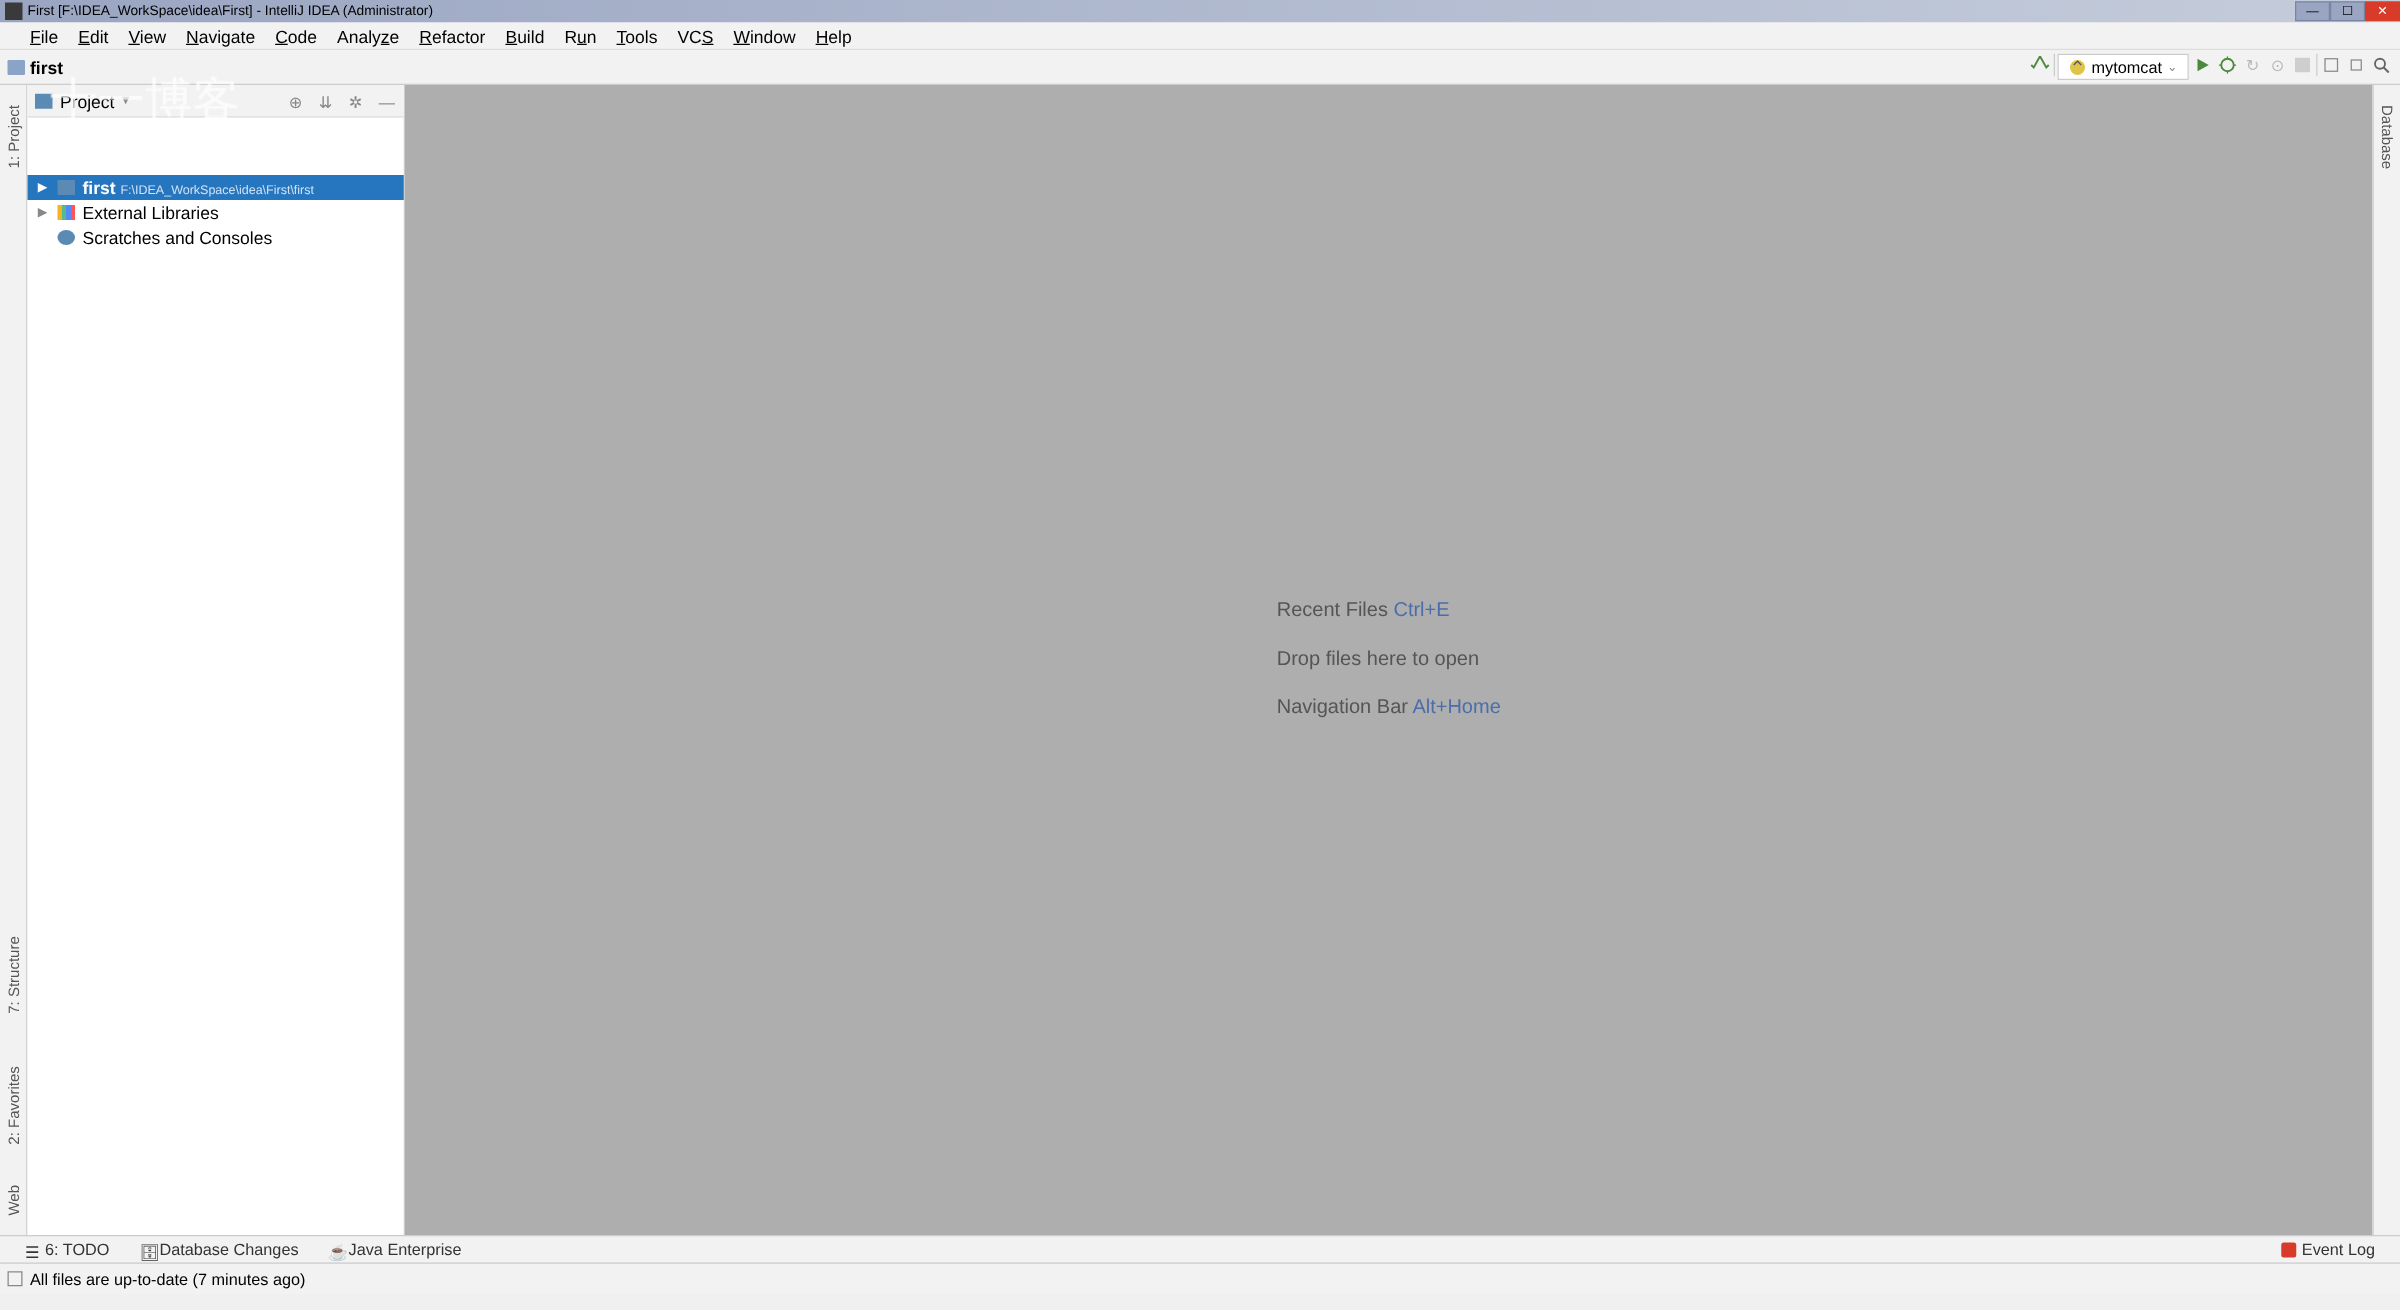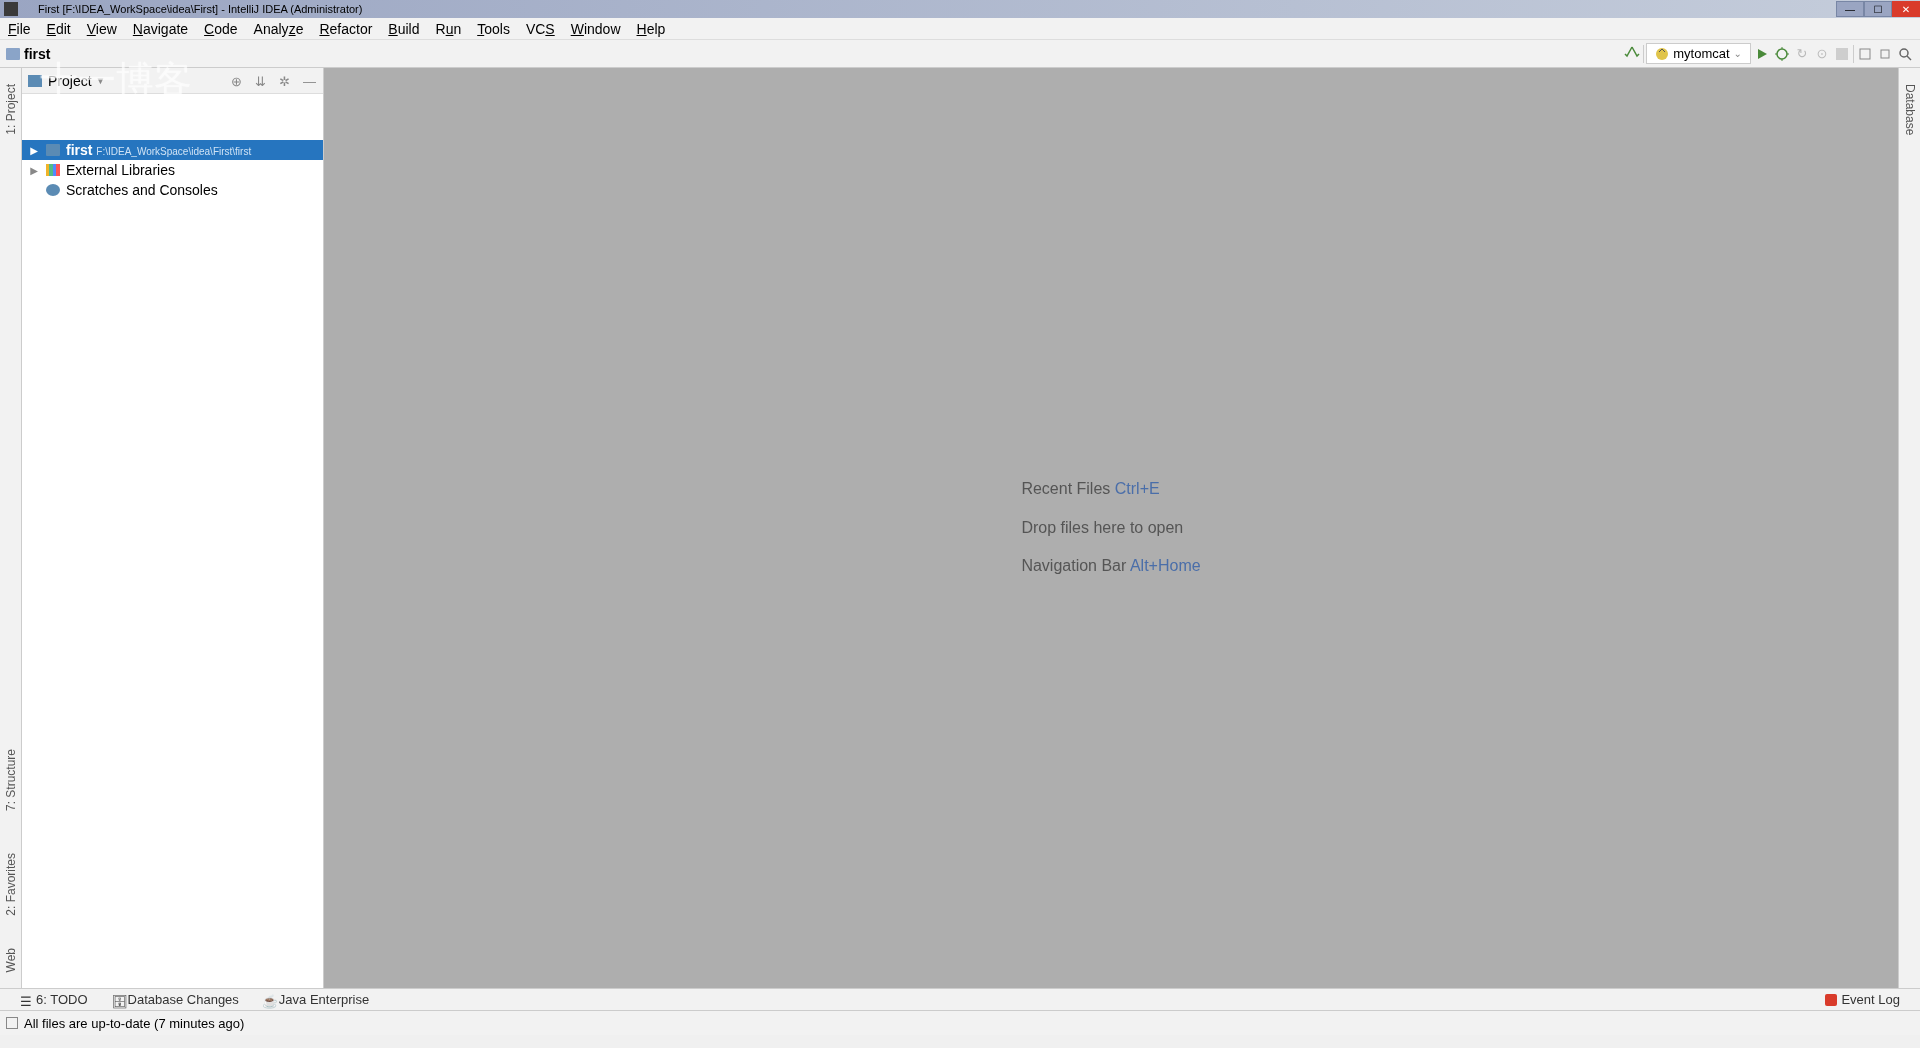--- a/index.html
+++ b/index.html
@@ -6,7 +6,7 @@
 body { width: 1920px; height: 1048px; background: #f0f0f0; overflow: hidden; position: relative; font-size: 13px; }
 
 
-.titlebar { height: 18px; background: linear-gradient(to right, #9aa5c2, #c5cddb); display: flex; align-items: center; padding-left: 4px; font-size: 11px; color: #000; gap: 16px; }
+.titlebar { height: 18px; background: linear-gradient(to right, #9aa5c2, #c5cddb); display: flex; align-items: center; padding-left: 4px; font-size: 11px; color: #000; }
 .titlebar .icon { width: 14px; height: 14px; background: #3a3a3a; margin-right: 4px; display: inline-block; }
 .titlebar .win-controls { margin-left: auto; display: flex; }
 .titlebar .win-btn { width: 28px; height: 16px; display: flex; align-items: center; justify-content: center; font-size: 10px; }

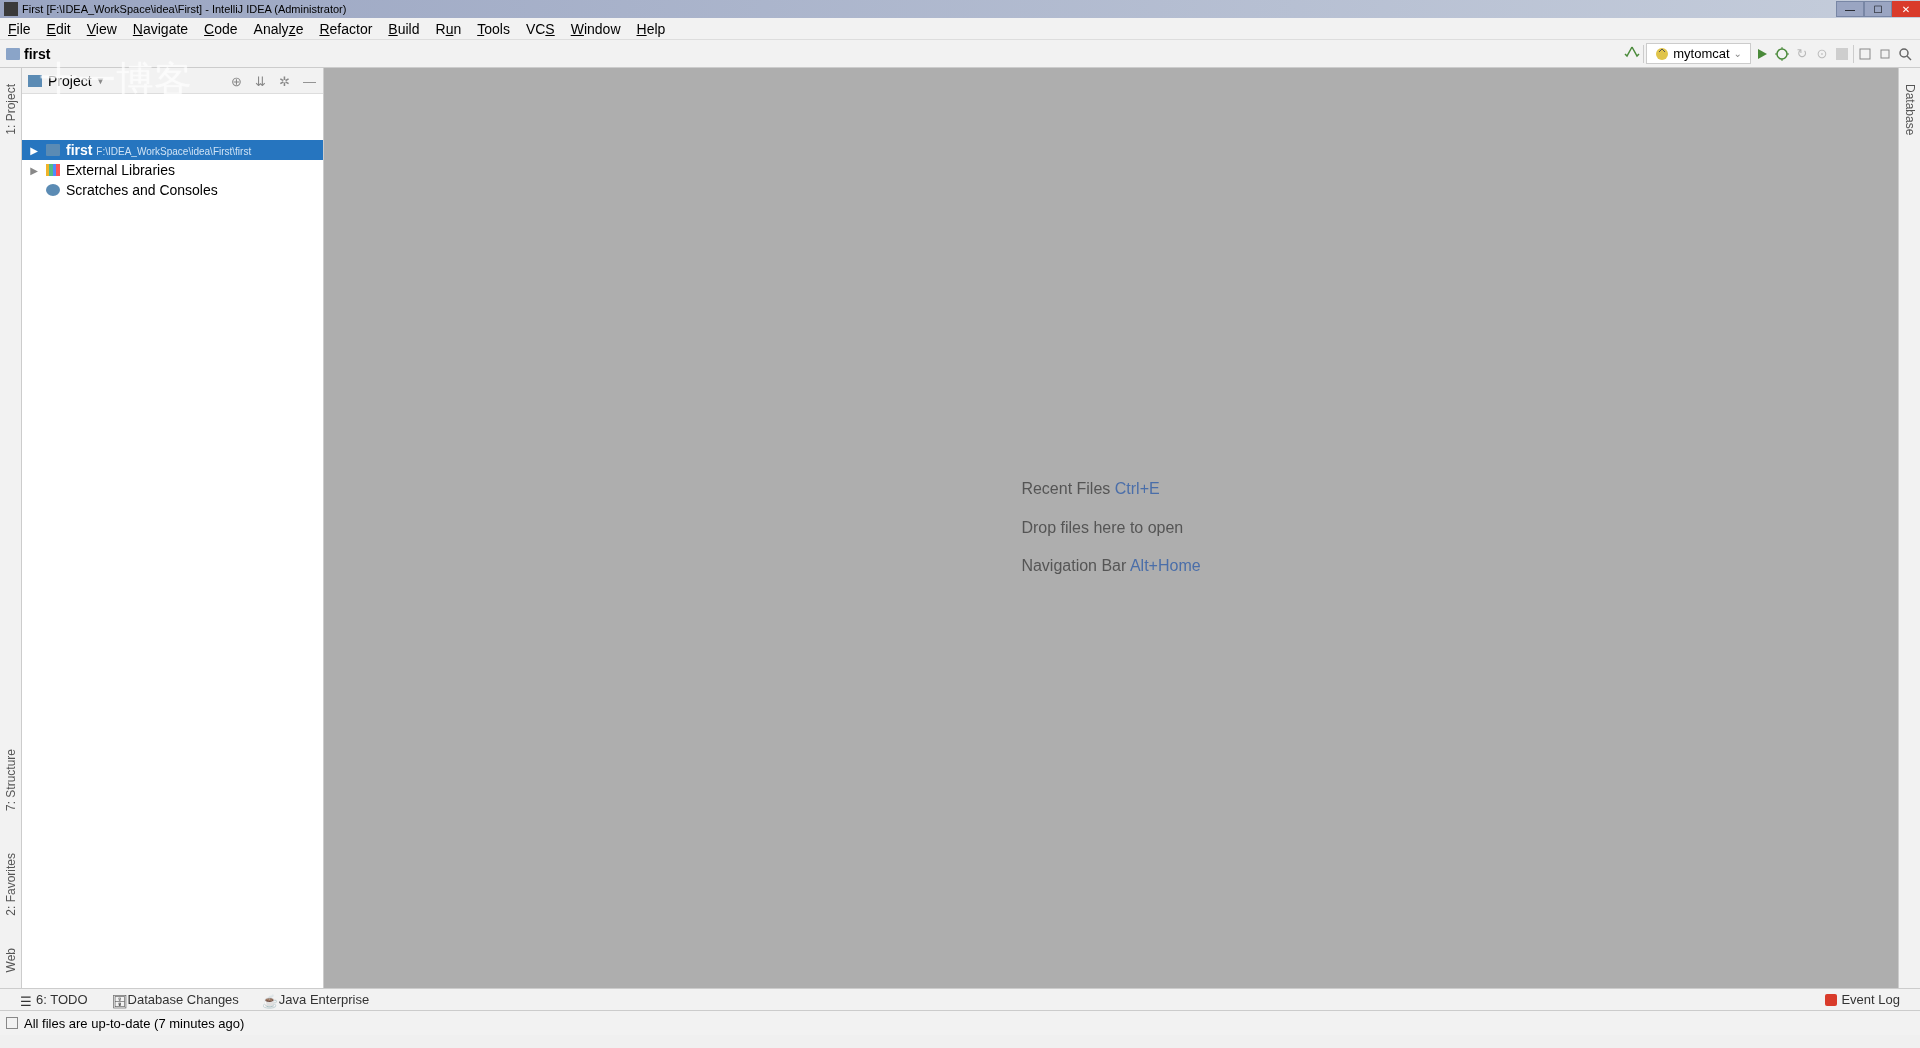--- a/index.html
+++ b/index.html
@@ -15,7 +15,7 @@
 .titlebar .close { background: #d93b2b; color: #fff; }
 
 
-.menubar { height: 22px; background: #f2f2f2; display: flex; align-items: center; padding-left: 0; font-size: 14px; border-bottom: 1px solid #ddd; }
+.menubar { height: 22px; background: #f2f2f2; display: flex; align-items: center; padding-left: 16px; font-size: 14px; border-bottom: 1px solid #ddd; }
 .menubar .menu-item { padding: 0 8px; cursor: pointer; }
 .menubar .menu-item .underline { text-decoration: underline; }
 

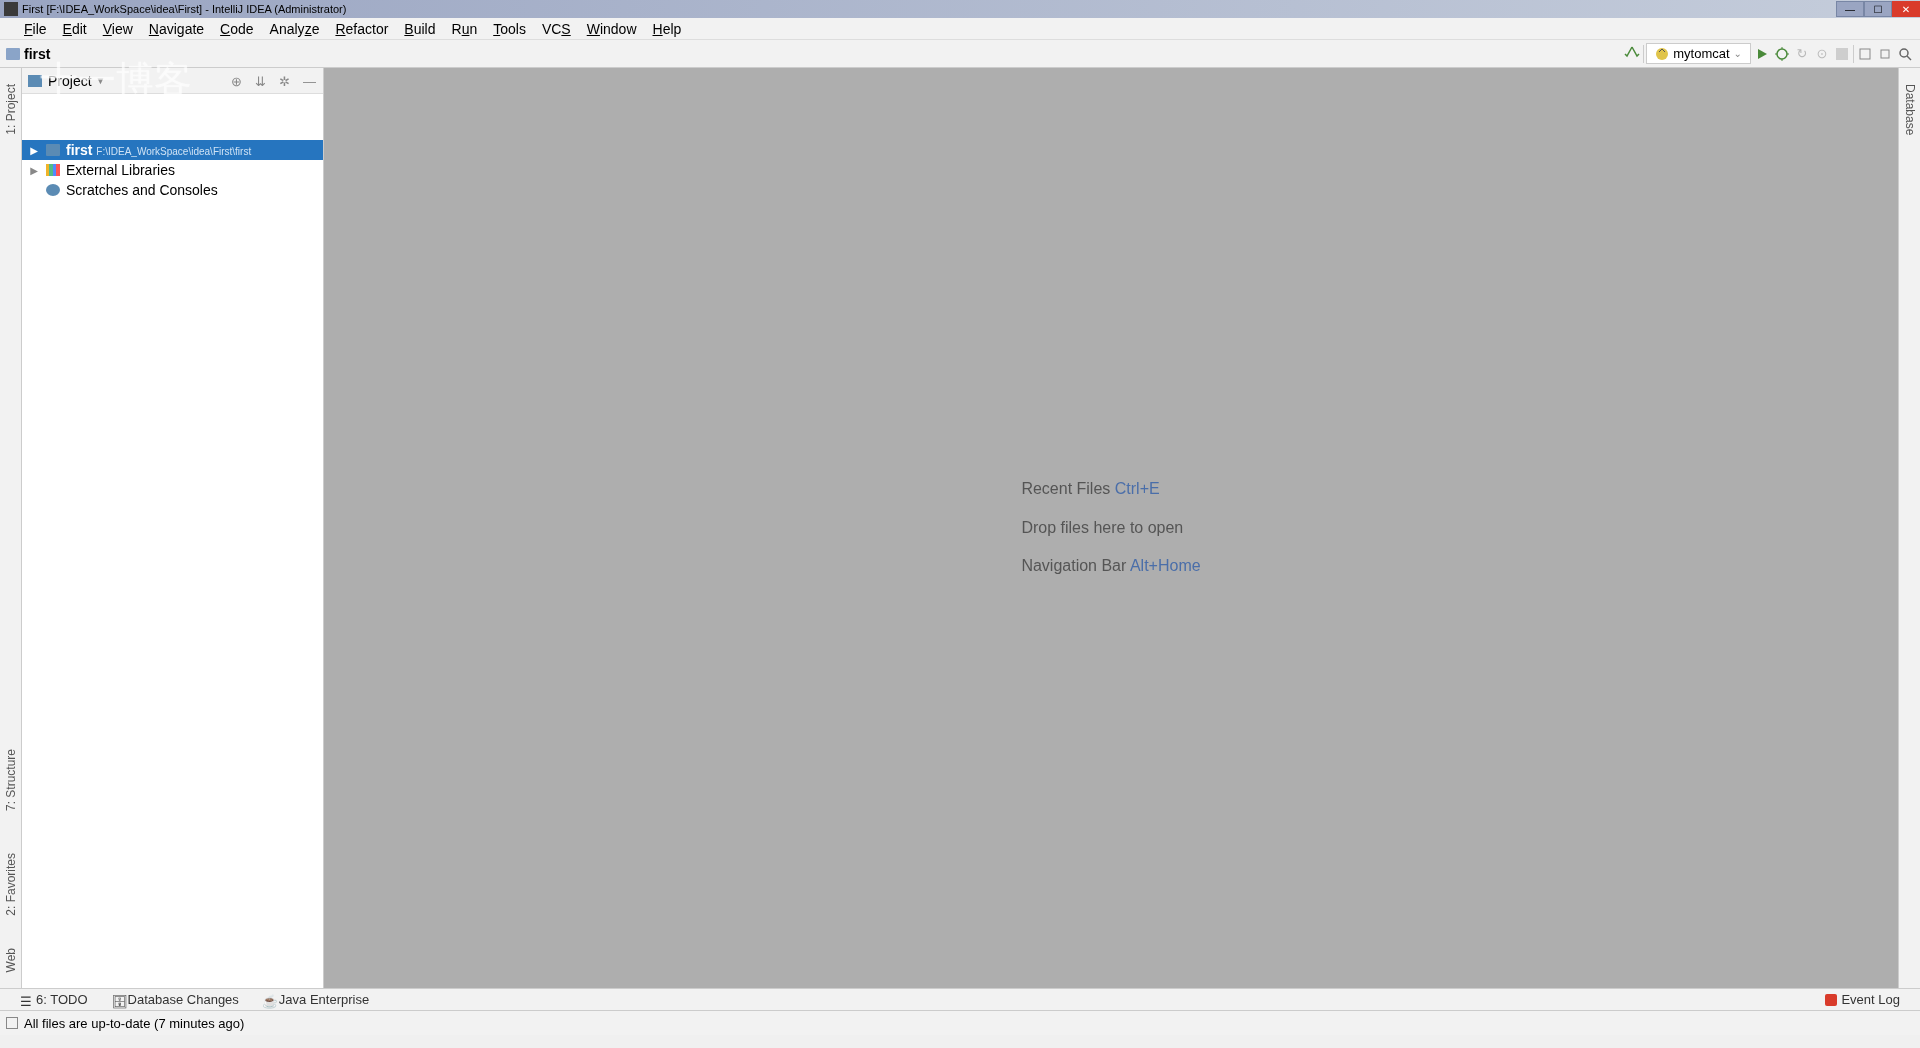--- a/index.html
+++ b/index.html
@@ -24,7 +24,7 @@
 .breadcrumb { display: flex; align-items: center; gap: 4px; }
 .breadcrumb .folder-icon { width: 14px; height: 12px; background: #8aa4c8; border-radius: 1px; display:inline-block; }
 .breadcrumb .crumb { font-weight: bold; font-size: 14px; }
-.toolbar .right { margin-left: auto; display: flex; align-items: center; gap: 2px; }
+.toolbar .right { margin-left: auto; display: flex; align-items: flex-start; gap: 2px; }
 .toolbar .tool-icon { width: 18px; height: 18px; display: flex; align-items: center; justify-content: center; color: #666; cursor: pointer; }
 .toolbar .divider { width: 1px; height: 18px; background: #ccc; }
 .runconfig { display: flex; align-items: center; gap: 4px; border: 1px solid #ccc; padding: 2px 8px; background: #fff; font-size: 13px; }

